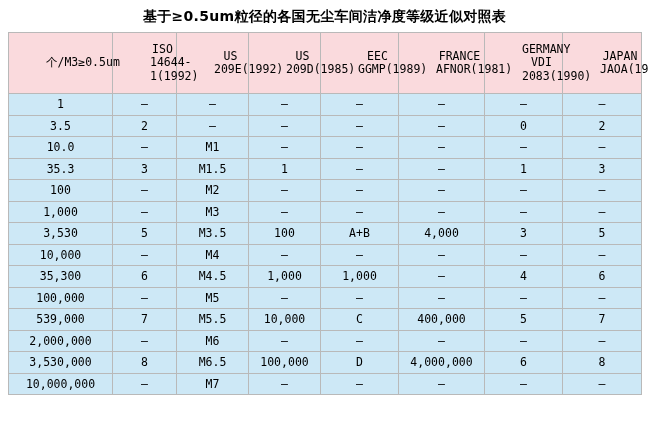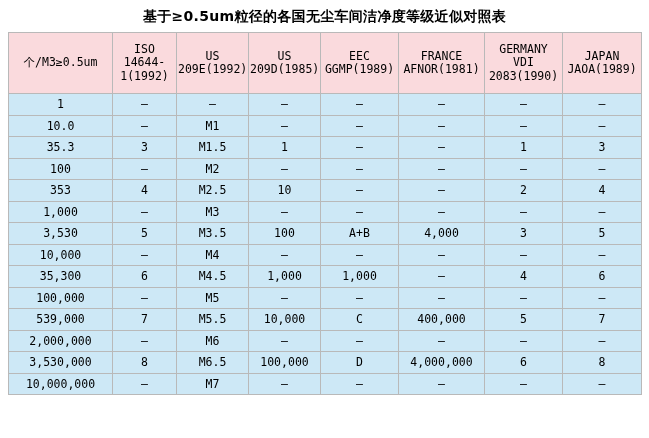--- a/index.html
+++ b/index.html
@@ -59,6 +59,7 @@
   table.cleanroom thead th .hl {
     display: block;
     white-space: nowrap;
+    padding-left: 36px;
   }
   table.cleanroom tbody td {
     background: #cde8f6;

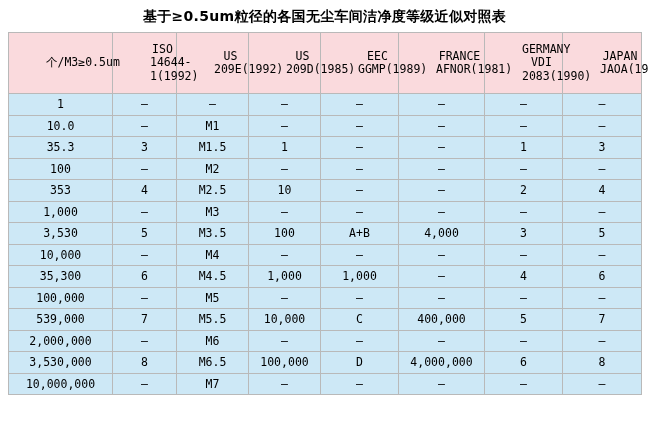--- a/index.html
+++ b/index.html
@@ -144,6 +144,16 @@
             <td>–</td>
           </tr>
           <tr>
+            <td class="first">3.5</td>
+            <td>2</td>
+            <td>–</td>
+            <td>–</td>
+            <td>–</td>
+            <td>–</td>
+            <td>0</td>
+            <td>2</td>
+          </tr>
+          <tr>
             <td class="first">10.0</td>
             <td>–</td>
             <td>M1</td>

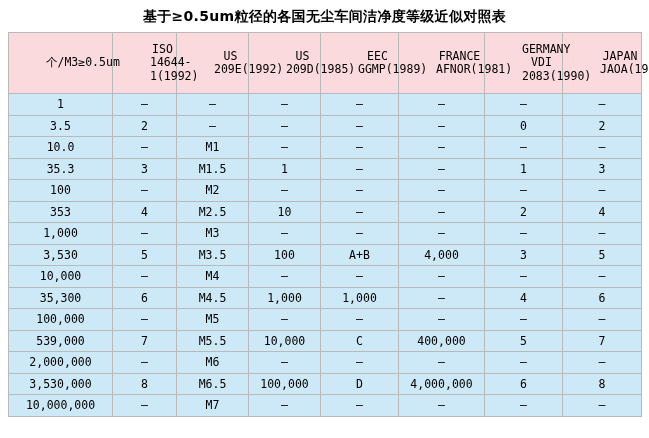--- a/index.html
+++ b/index.html
@@ -184,16 +184,6 @@
             <td>–</td>
           </tr>
           <tr>
-            <td class="first">353</td>
-            <td>4</td>
-            <td>M2.5</td>
-            <td>10</td>
-            <td>–</td>
-            <td>–</td>
-            <td>2</td>
-            <td>4</td>
-          </tr>
-          <tr>
             <td class="first">1,000</td>
             <td>–</td>
             <td>M3</td>

